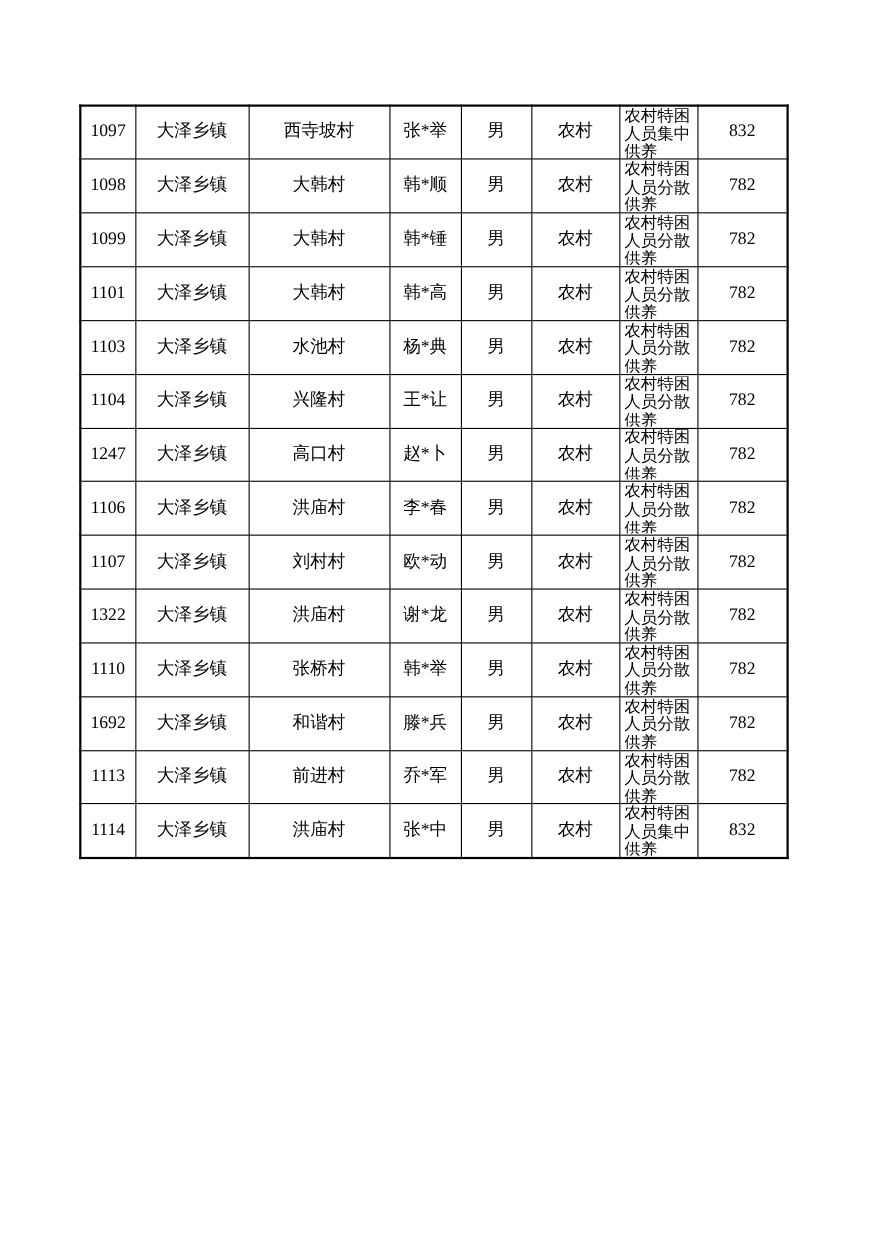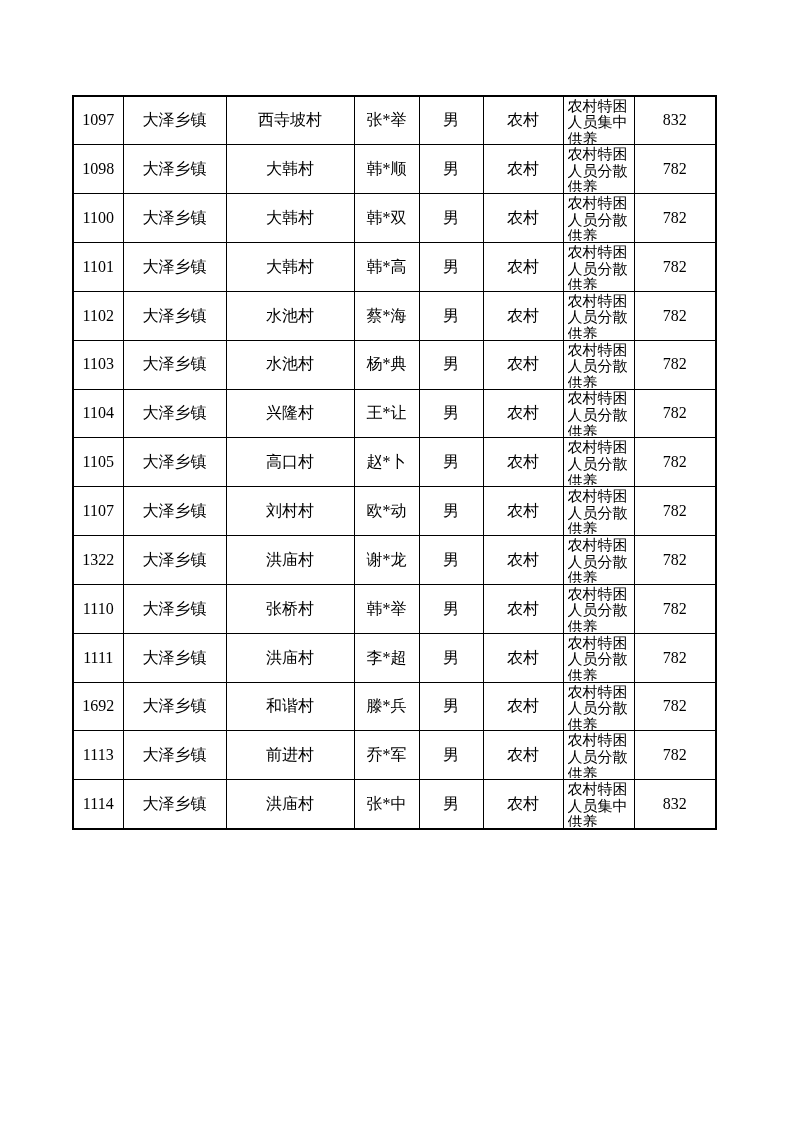--- a/index.html
+++ b/index.html
@@ -110,6 +110,18 @@
     <td>782</td>
   </tr>
         <tr>
+    <td>1099</td>
+    <td>大泽乡镇</td>
+    <td>大韩村</td>
+    <td>韩*锤</td>
+    <td>男</td>
+    <td>农村</td>
+    <td class="cat-cell">
+      <div class="cat-clip">农村特困人员分散供养</div>
+    </td>
+    <td>782</td>
+  </tr>
+        <tr>
     <td>1100</td>
     <td>大泽乡镇</td>
     <td>大韩村</td>

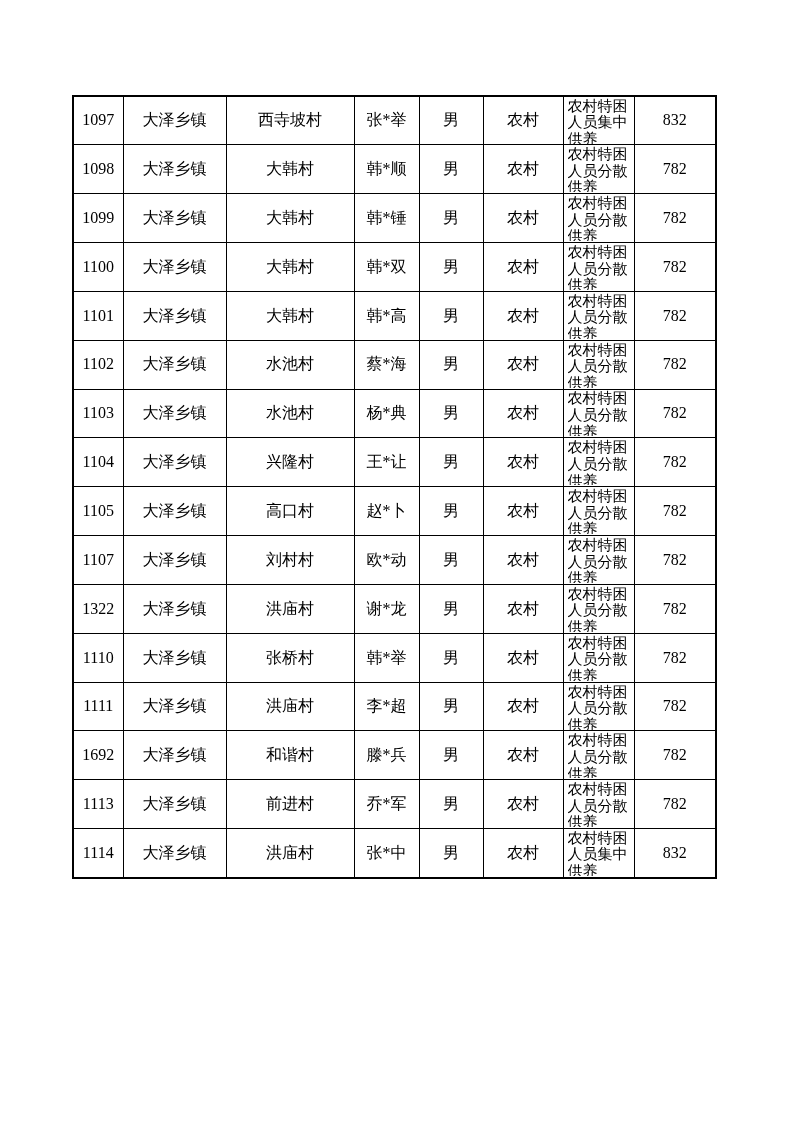--- a/index.html
+++ b/index.html
@@ -122,18 +122,6 @@
     <td>782</td>
   </tr>
         <tr>
-    <td>1100</td>
-    <td>大泽乡镇</td>
-    <td>大韩村</td>
-    <td>韩*双</td>
-    <td>男</td>
-    <td>农村</td>
-    <td class="cat-cell">
-      <div class="cat-clip">农村特困人员分散供养</div>
-    </td>
-    <td>782</td>
-  </tr>
-        <tr>
     <td>1101</td>
     <td>大泽乡镇</td>
     <td>大韩村</td>

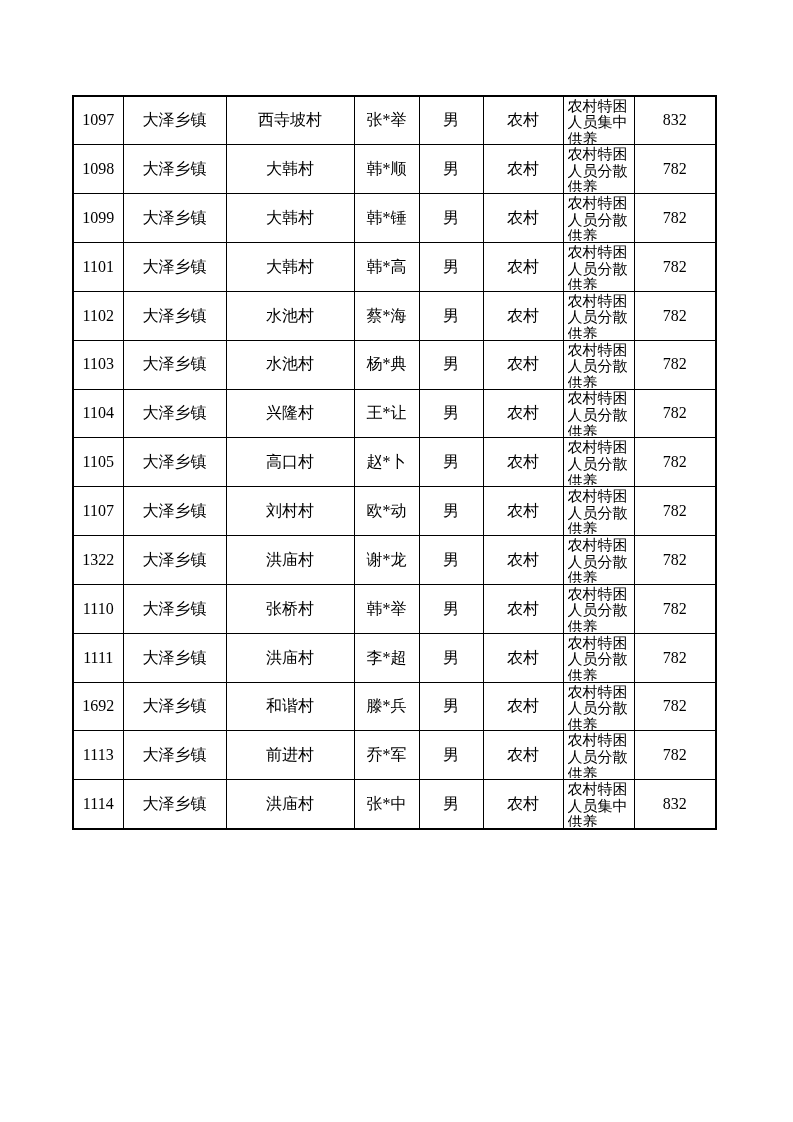--- a/index.html
+++ b/index.html
@@ -134,18 +134,6 @@
     <td>782</td>
   </tr>
         <tr>
-    <td>1102</td>
-    <td>大泽乡镇</td>
-    <td>水池村</td>
-    <td>蔡*海</td>
-    <td>男</td>
-    <td>农村</td>
-    <td class="cat-cell">
-      <div class="cat-clip">农村特困人员分散供养</div>
-    </td>
-    <td>782</td>
-  </tr>
-        <tr>
     <td>1103</td>
     <td>大泽乡镇</td>
     <td>水池村</td>

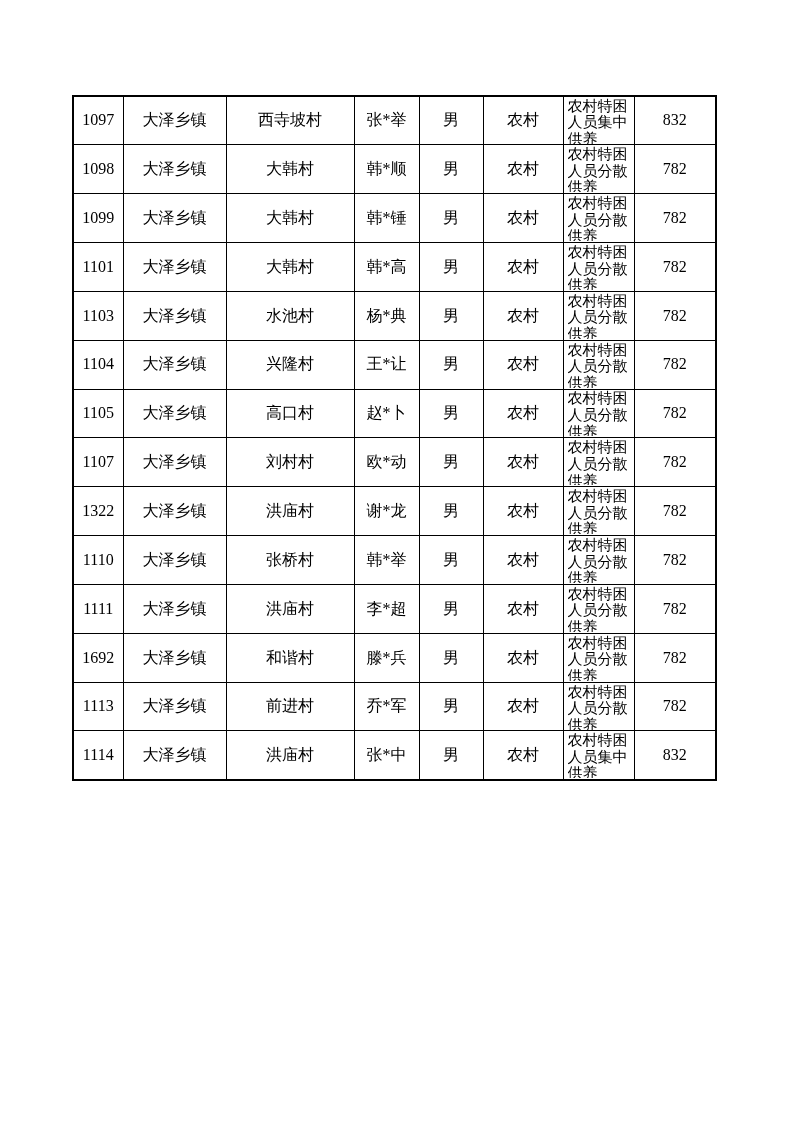--- a/index.html
+++ b/index.html
@@ -158,7 +158,7 @@
     <td>782</td>
   </tr>
         <tr>
-    <td>1105</td>
+    <td>1247</td>
     <td>大泽乡镇</td>
     <td>高口村</td>
     <td>赵*卜</td>

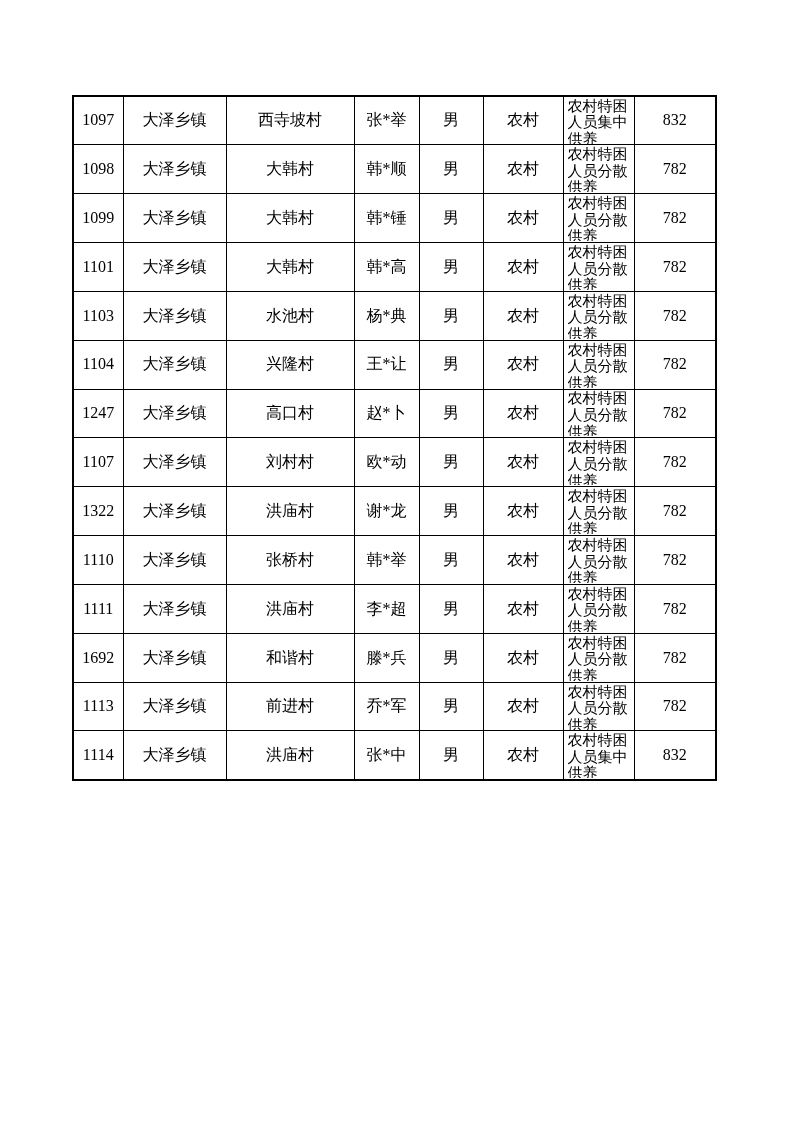--- a/index.html
+++ b/index.html
@@ -170,6 +170,18 @@
     <td>782</td>
   </tr>
         <tr>
+    <td>1106</td>
+    <td>大泽乡镇</td>
+    <td>洪庙村</td>
+    <td>李*春</td>
+    <td>男</td>
+    <td>农村</td>
+    <td class="cat-cell">
+      <div class="cat-clip">农村特困人员分散供养</div>
+    </td>
+    <td>782</td>
+  </tr>
+        <tr>
     <td>1107</td>
     <td>大泽乡镇</td>
     <td>刘村村</td>

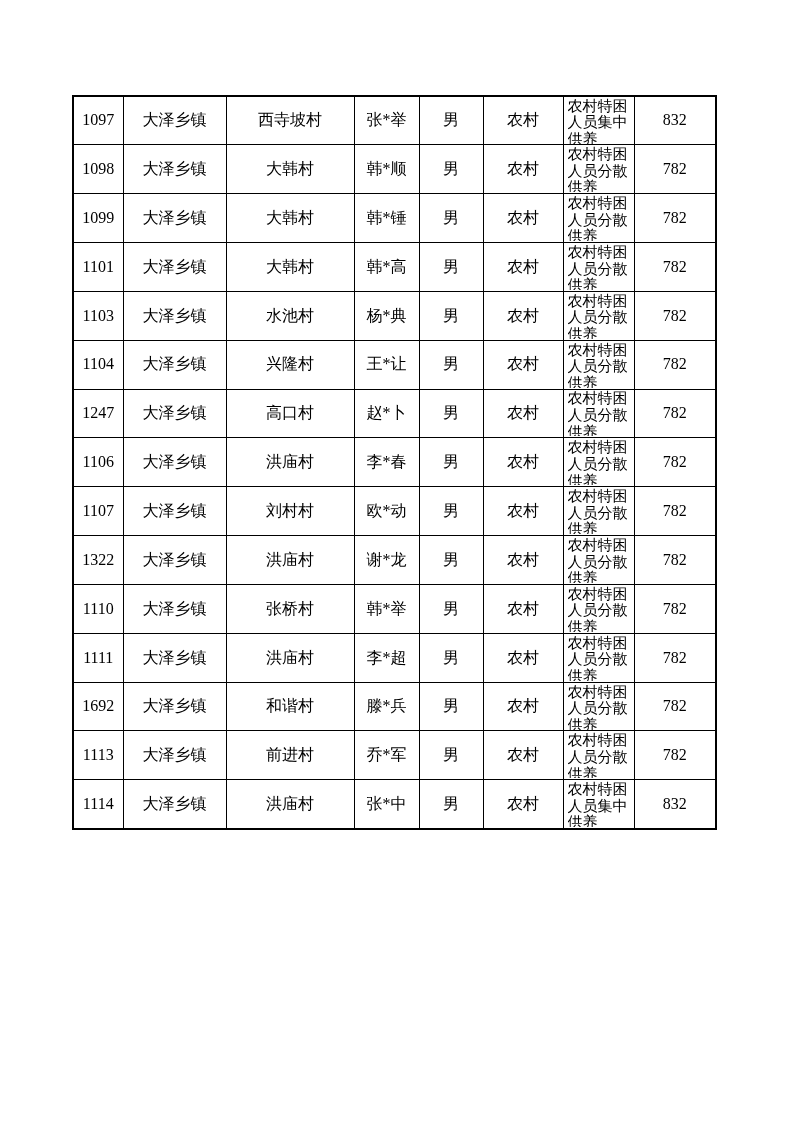--- a/index.html
+++ b/index.html
@@ -218,18 +218,6 @@
     <td>782</td>
   </tr>
         <tr>
-    <td>1111</td>
-    <td>大泽乡镇</td>
-    <td>洪庙村</td>
-    <td>李*超</td>
-    <td>男</td>
-    <td>农村</td>
-    <td class="cat-cell">
-      <div class="cat-clip">农村特困人员分散供养</div>
-    </td>
-    <td>782</td>
-  </tr>
-        <tr>
     <td>1692</td>
     <td>大泽乡镇</td>
     <td>和谐村</td>

